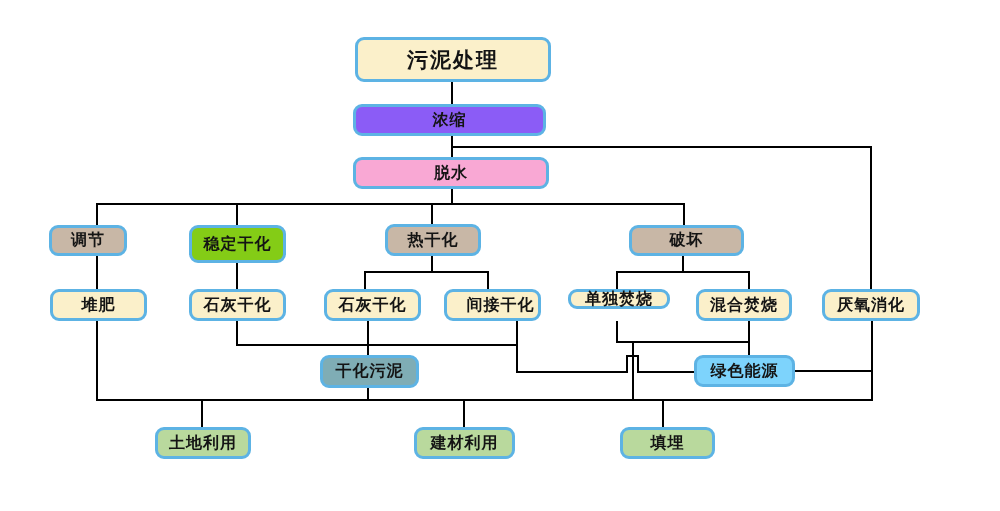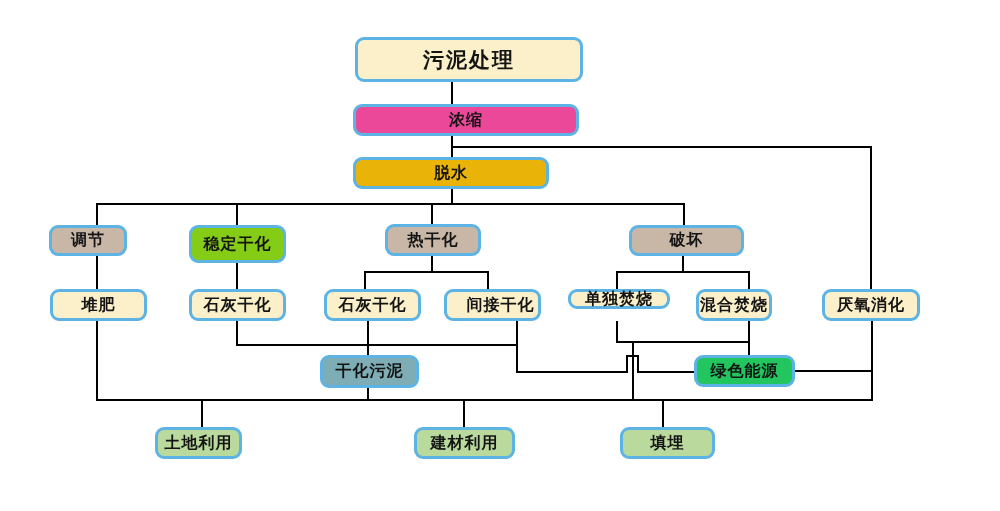--- a/index.html
+++ b/index.html
@@ -55,7 +55,7 @@
     <path d="M663 400 L663 427"></path>
   </svg>
 
-  <div class="node title" style="left: 355px; top: 37px; width: 228px; height: 45px; background: rgb(251, 240, 202); color: rgb(20, 20, 20);">污泥处理</div>
+  <div class="node title" style="left: 355px; top: 37px; width: 196px; height: 45px; background: rgb(251, 240, 202); color: rgb(20, 20, 20);">污泥处理</div>
 
   <div class="node" style="left: 353px; top: 104px; width: 226px; height: 32px; background: #ec4899; color: rgb(20, 20, 20);">浓缩</div>
 

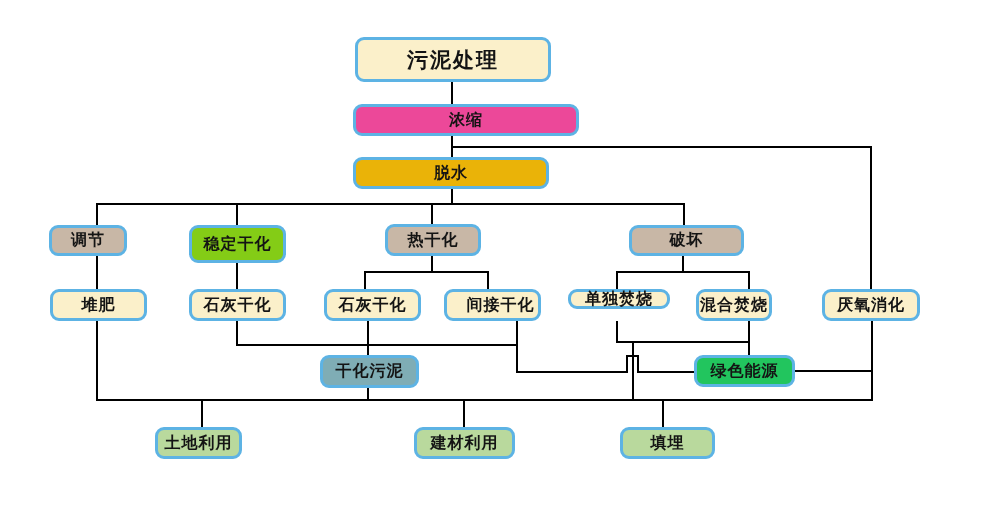--- a/index.html
+++ b/index.html
@@ -57,7 +57,7 @@
 
   <div class="node title" style="left: 355px; top: 37px; width: 196px; height: 45px; background: rgb(251, 240, 202); color: rgb(20, 20, 20);">污泥处理</div>
 
-  <div class="node" style="left: 353px; top: 104px; width: 226px; height: 32px; background: #ec4899; color: rgb(20, 20, 20);">浓缩</div>
+  <div class="node" style="left: 353px; top: 104px; width: 193px; height: 32px; background: #8b5cf6; color: rgb(20, 20, 20);">浓缩</div>
 
   <div class="node" style="left: 353px; top: 157px; width: 196px; height: 32px; background: #eab308; color: rgb(20, 20, 20);">脱水</div>
 

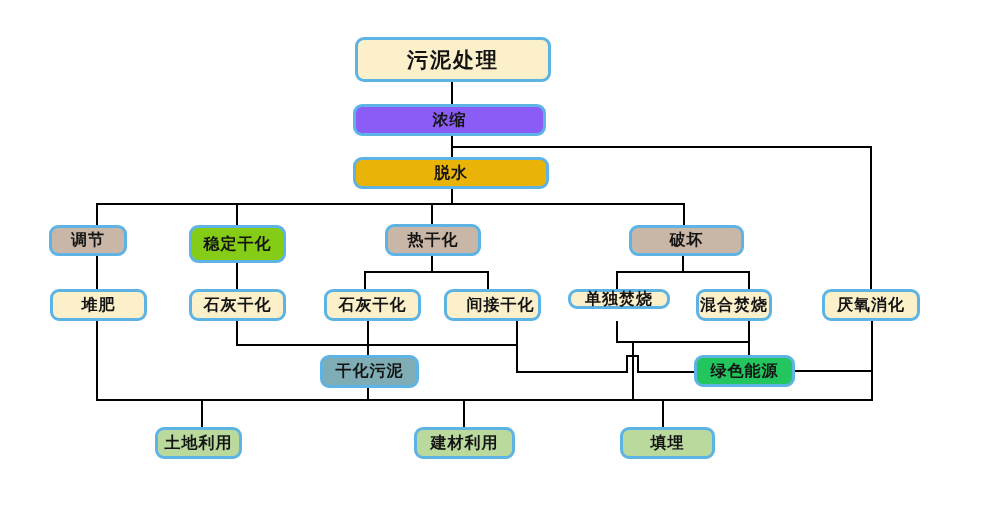--- a/index.html
+++ b/index.html
@@ -59,7 +59,7 @@
 
   <div class="node" style="left: 353px; top: 104px; width: 193px; height: 32px; background: #8b5cf6; color: rgb(20, 20, 20);">浓缩</div>
 
-  <div class="node" style="left: 353px; top: 157px; width: 196px; height: 32px; background: #eab308; color: rgb(20, 20, 20);">脱水</div>
+  <div class="node" style="left: 353px; top: 157px; width: 196px; height: 32px; background: #f9a8d4; color: rgb(20, 20, 20);">脱水</div>
 
   <div class="node" style="left: 49px; top: 225px; width: 78px; height: 31px; background: rgb(200, 183, 166); color: rgb(20, 20, 20); font-family: Liberation Serif, serif;">调节</div>
 

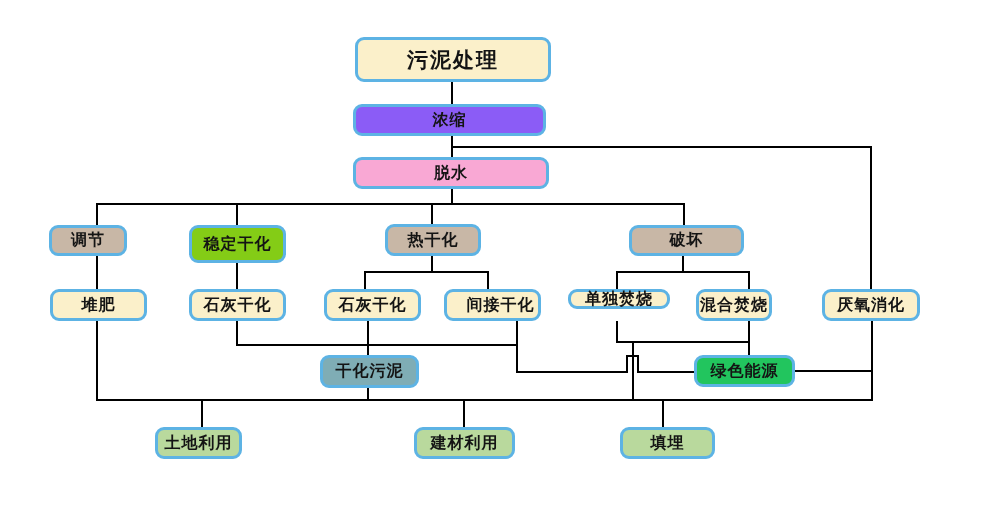--- a/index.html
+++ b/index.html
@@ -79,7 +79,7 @@
 
   <div class="node" style="left: 568px; top: 289px; width: 102px; height: 20px; background: rgb(251, 240, 202); color: rgb(20, 20, 20);">单独焚烧</div>
 
-  <div class="node" style="left: 696px; top: 289px; width: 76px; height: 32px; background: rgb(251, 240, 202); color: rgb(20, 20, 20);">混合焚烧</div>
+  <div class="node" style="left: 696px; top: 289px; width: 96px; height: 32px; background: rgb(251, 240, 202); color: rgb(20, 20, 20);">混合焚烧</div>
 
   <div class="node" style="left: 822px; top: 289px; width: 98px; height: 32px; background: rgb(251, 240, 202); color: rgb(20, 20, 20);">厌氧消化</div>
 

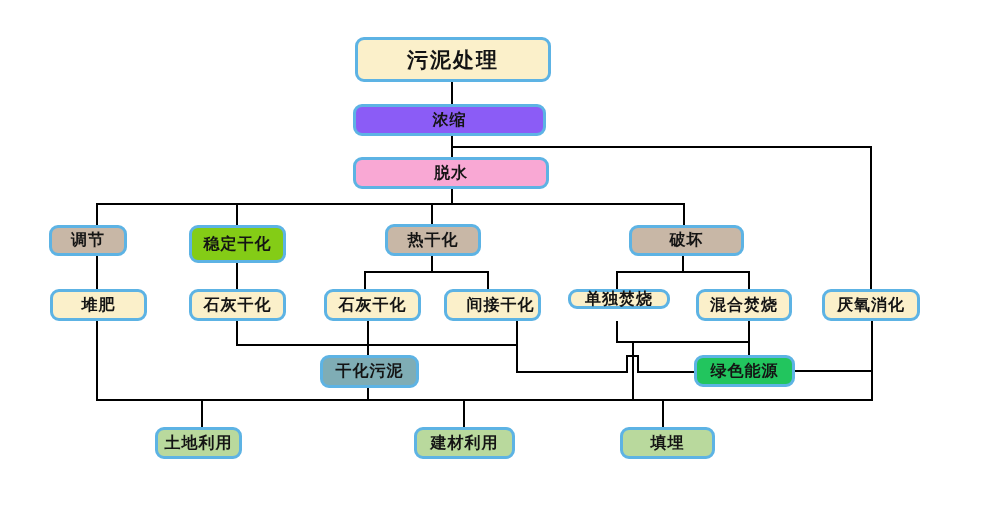--- a/index.html
+++ b/index.html
@@ -85,7 +85,7 @@
 
   <div class="node" style="left: 320px; top: 355px; width: 99px; height: 33px; background: rgb(127, 173, 181); color: rgb(20, 20, 20);">干化污泥</div>
 
-  <div class="node" style="left: 694px; top: 355px; width: 101px; height: 32px; background: #22c55e; color: rgb(20, 20, 20);">绿色能源</div>
+  <div class="node" style="left: 694px; top: 355px; width: 101px; height: 32px; background: #7dd3fc; color: rgb(20, 20, 20);">绿色能源</div>
 
   <div class="node" style="left: 155px; top: 427px; width: 87px; height: 32px; background: rgb(185, 217, 157); color: rgb(20, 20, 20);">土地利用</div>
 

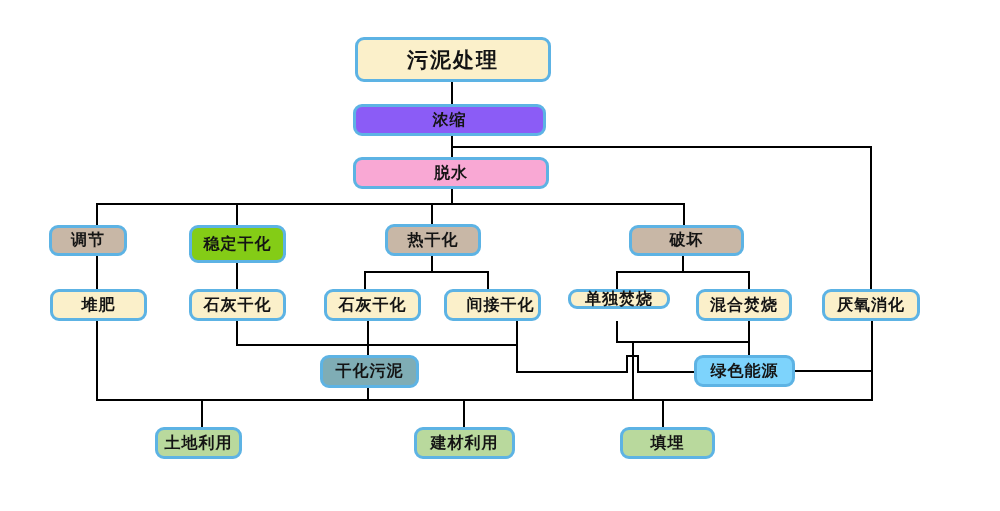--- a/index.html
+++ b/index.html
@@ -87,7 +87,7 @@
 
   <div class="node" style="left: 694px; top: 355px; width: 101px; height: 32px; background: #7dd3fc; color: rgb(20, 20, 20);">绿色能源</div>
 
-  <div class="node" style="left: 155px; top: 427px; width: 87px; height: 32px; background: rgb(185, 217, 157); color: rgb(20, 20, 20);">土地利用</div>
+  <div class="node" style="left: 155px; top: 427px; width: 96px; height: 32px; background: rgb(185, 217, 157); color: rgb(20, 20, 20);">土地利用</div>
 
   <div class="node" style="left: 414px; top: 427px; width: 101px; height: 32px; background: rgb(185, 217, 157); color: rgb(20, 20, 20);">建材利用</div>
 

